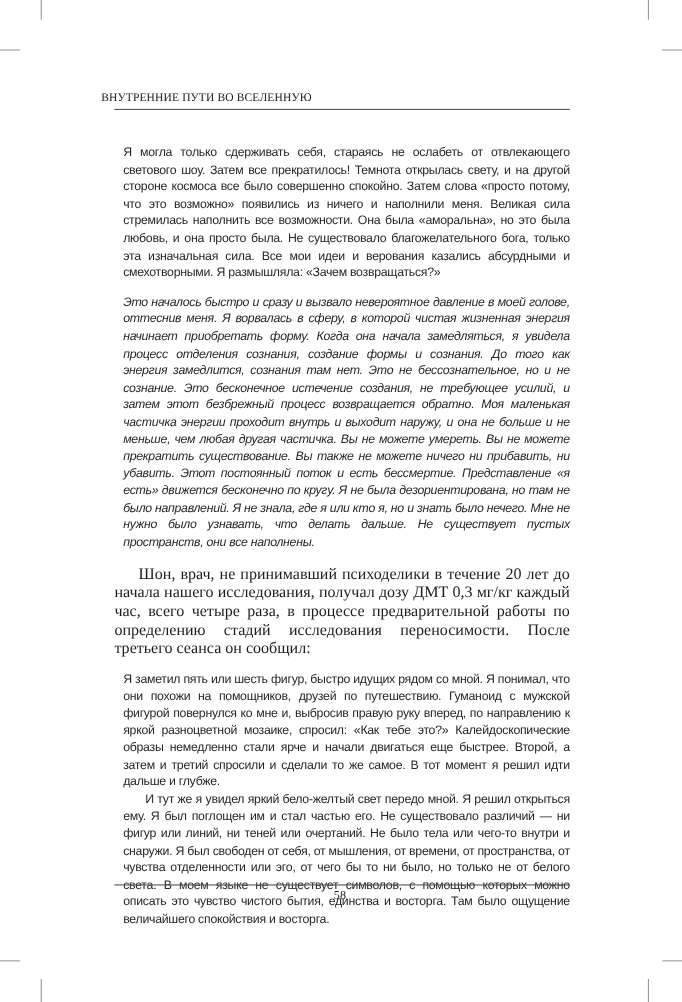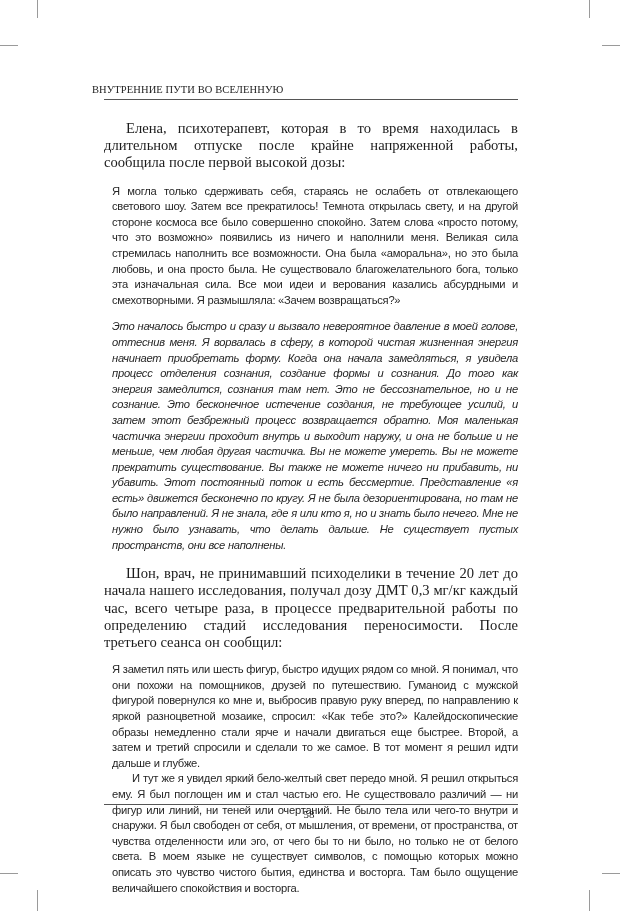--- a/index.html
+++ b/index.html
@@ -31,7 +31,6 @@
 <div class="head-rule"></div>
 
 <div class="content">
-  <p class="serif">Елена, психотерапевт, которая в то время находилась в длительном отпуске после крайне напряженной работы, сообщила после первой высокой дозы:</p>
   <div class="quote" style="margin-top:12px;">
     <p>Я могла только сдерживать себя, стараясь не ослабеть от отвлекающего светового шоу. Затем все прекратилось! Темнота открылась свету, и на другой стороне космоса все было совершенно спокойно. Затем слова «просто потому, что это возможно» появились из ничего и наполнили меня. Великая сила стремилась наполнить все возможности. Она была «аморальна», но это была любовь, и она просто была. Не существовало благожелательного бога, только эта изначальная сила. Все мои идеи и верования казались абсурдными и смехотворными. Я размышляла: «Зачем возвращаться?»</p>
   </div>

